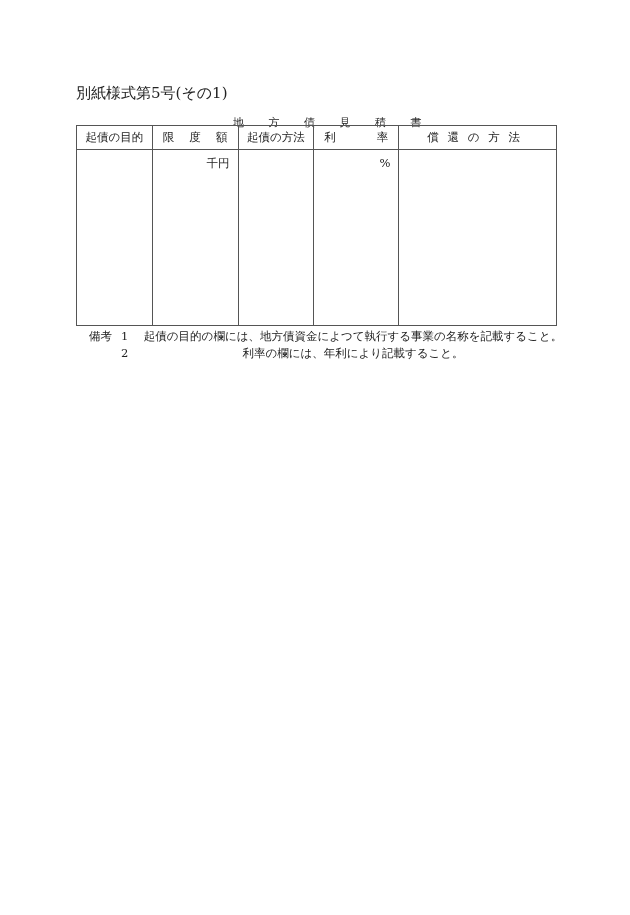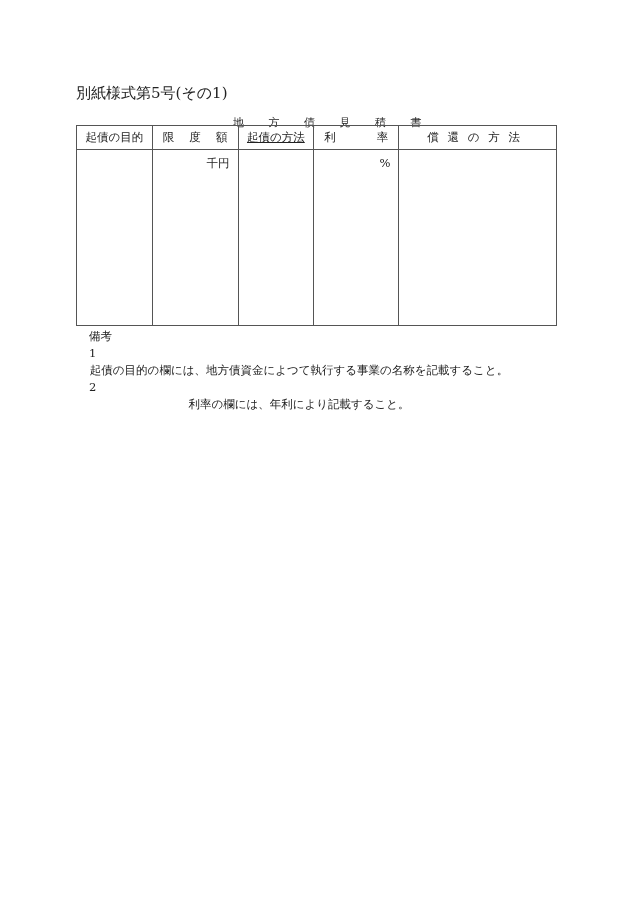--- a/index.html
+++ b/index.html
@@ -12,7 +12,7 @@
   table.main td, table.main th { border:1px solid #555; font-weight:normal; font-size:11.5px; padding:0; }
   table.main th { height:23px; }
   table.main td { height:169px; vertical-align:top; }
-  .c1 { width:79px; } .c2 { width:79px; } .c3 { width:79px;text-decoration:underline; } .c4 { width:79px; } .c5 { width:159px; }
+  .c1 { width:79px; } .c2 { width:79px; } .c3 { width:79px; } .c4 { width:79px; } .c5 { width:159px; }
   .h-spread { display:flex; justify-content:space-between; padding:0 10px; }
   .h-center { text-align:center; }
   .unit { text-align:right; padding:6px 8px 0 0 !important;margin-left:18px; }

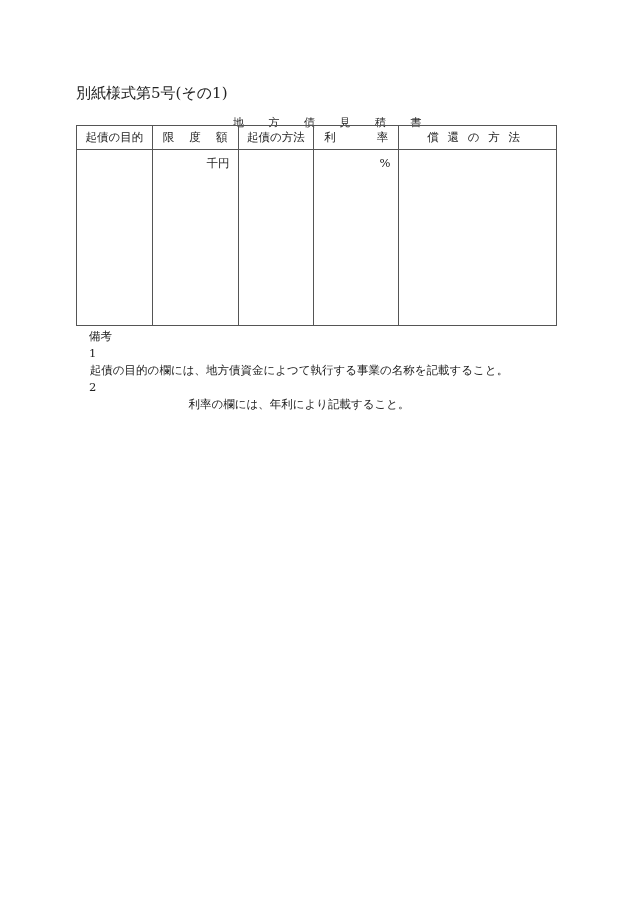--- a/index.html
+++ b/index.html
@@ -17,7 +17,7 @@
   .h-center { text-align:center; }
   .unit { text-align:right; padding:6px 8px 0 0 !important;margin-left:18px; }
   .notes { position:absolute; left:89px; top:328px; font-size:11.5px; line-height:17px; }
-  .note-row { display:flex;flex-direction:column; }
+  .note-row { display:flex; }
   .note-head { width:32px; }
   .note-num { width:22px; text-align:left; }
   .note-text { width:420px;text-align:center; }

